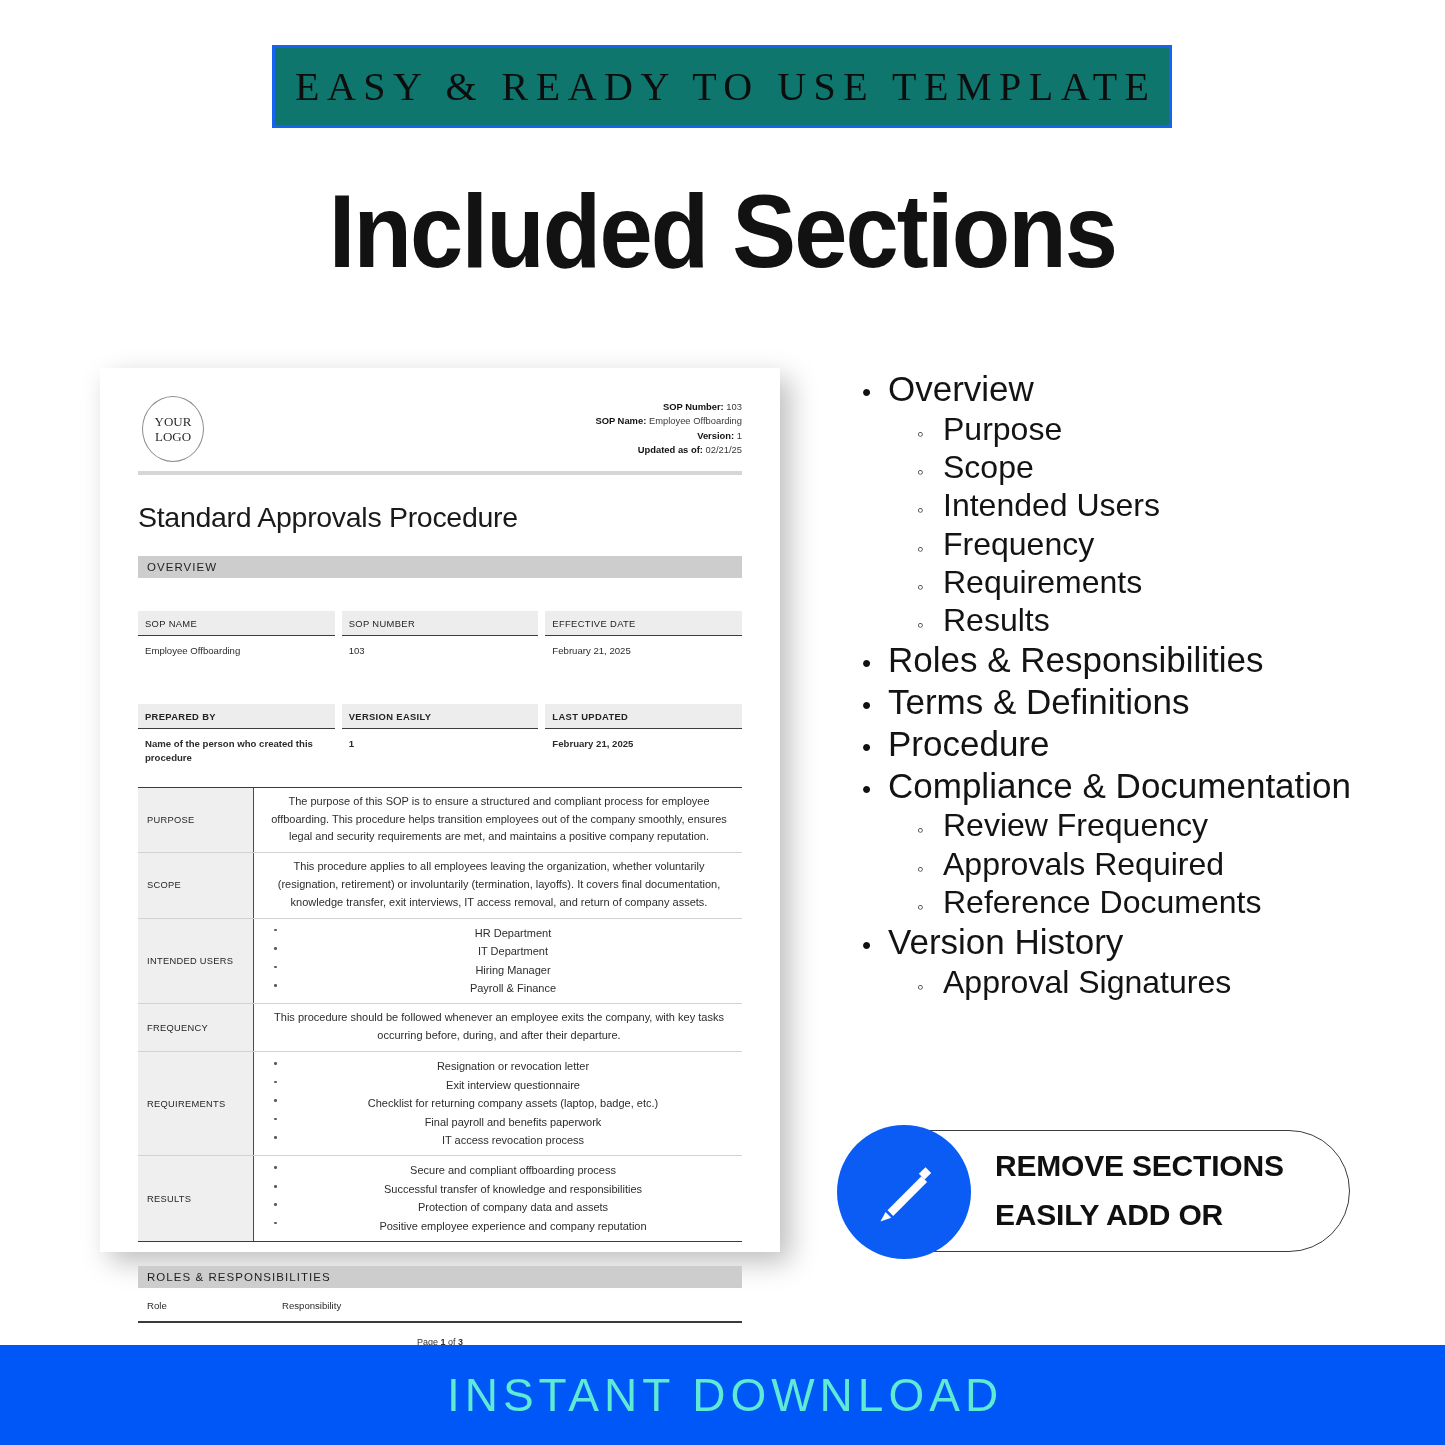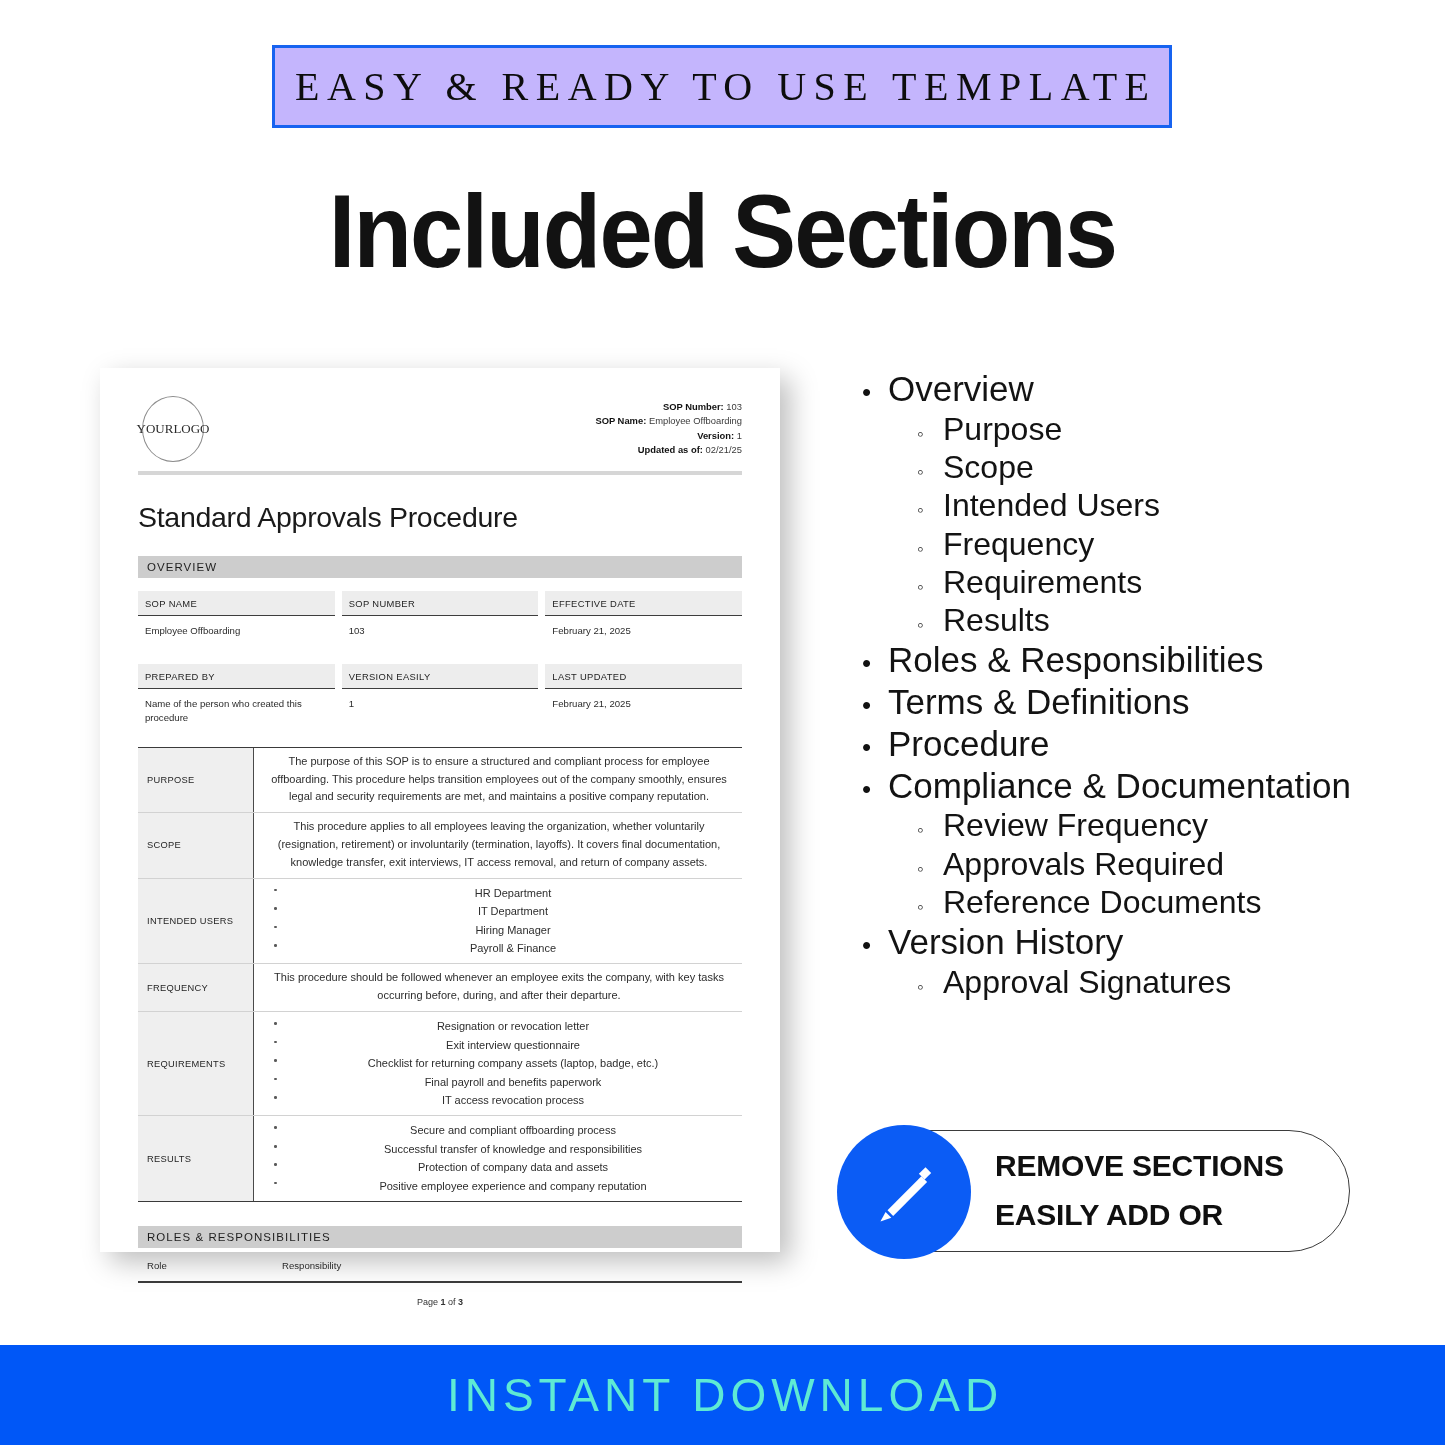--- a/index.html
+++ b/index.html
@@ -17,7 +17,7 @@
     width: 900px; height: 83px;
     border: 3px solid #1763f0;
     display: flex; align-items: center; justify-content: center;
-    background: #c4b5fd;
+    background: #0f766e;
   }
   .ribbon-text {
     font-family: "Liberation Serif", serif;

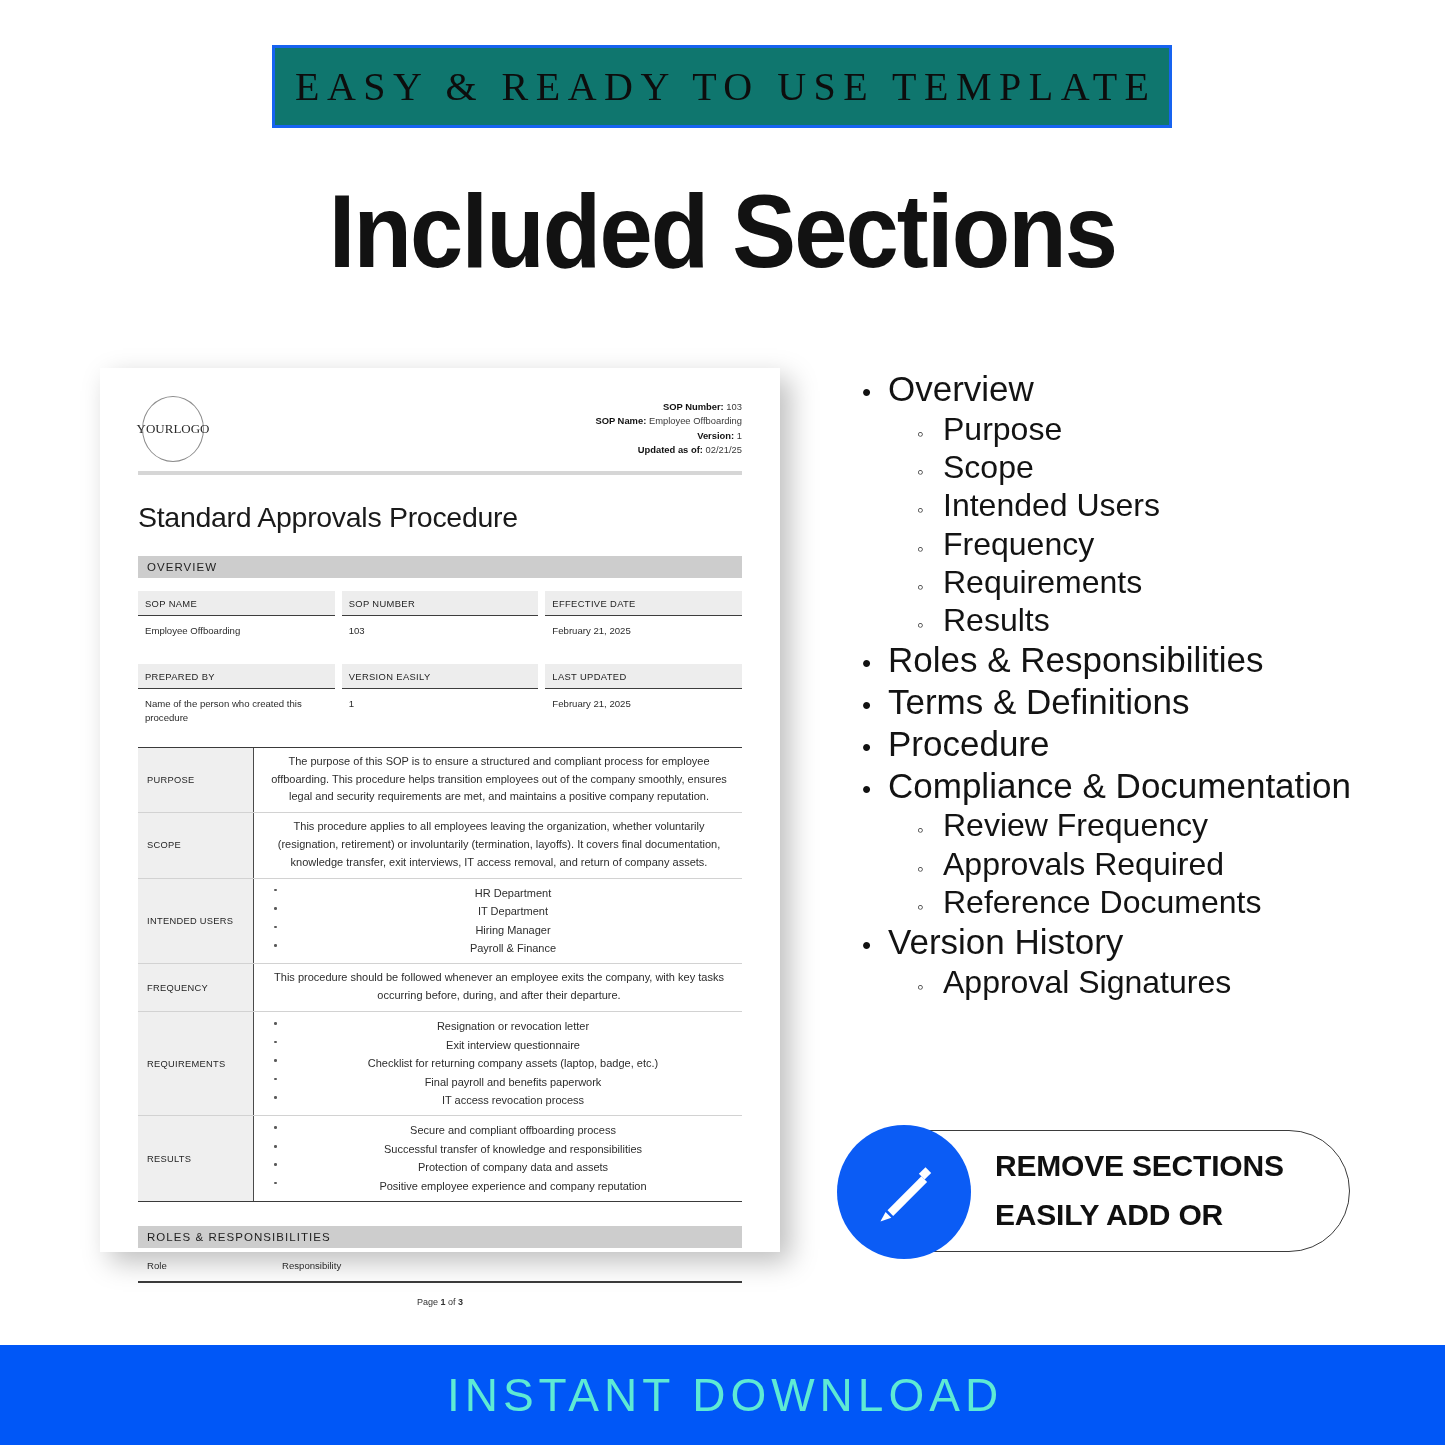--- a/index.html
+++ b/index.html
@@ -52,7 +52,7 @@
   .doc-head { display: flex; align-items: flex-start; justify-content: space-between; }
   .logo-circle {
     width: 62px; height: 66px; border: 1px solid #8c8c8c; border-radius: 50%;
-    display: flex; flex-direction: row; align-items: center; justify-content: center;
+    display: flex; flex-direction: column; align-items: center; justify-content: center;
     font-family: "Liberation Serif", serif; font-size: 13px; color: #2b2b2b; line-height: 1.18;
     margin-left: 4px; margin-top: 2px;
   }

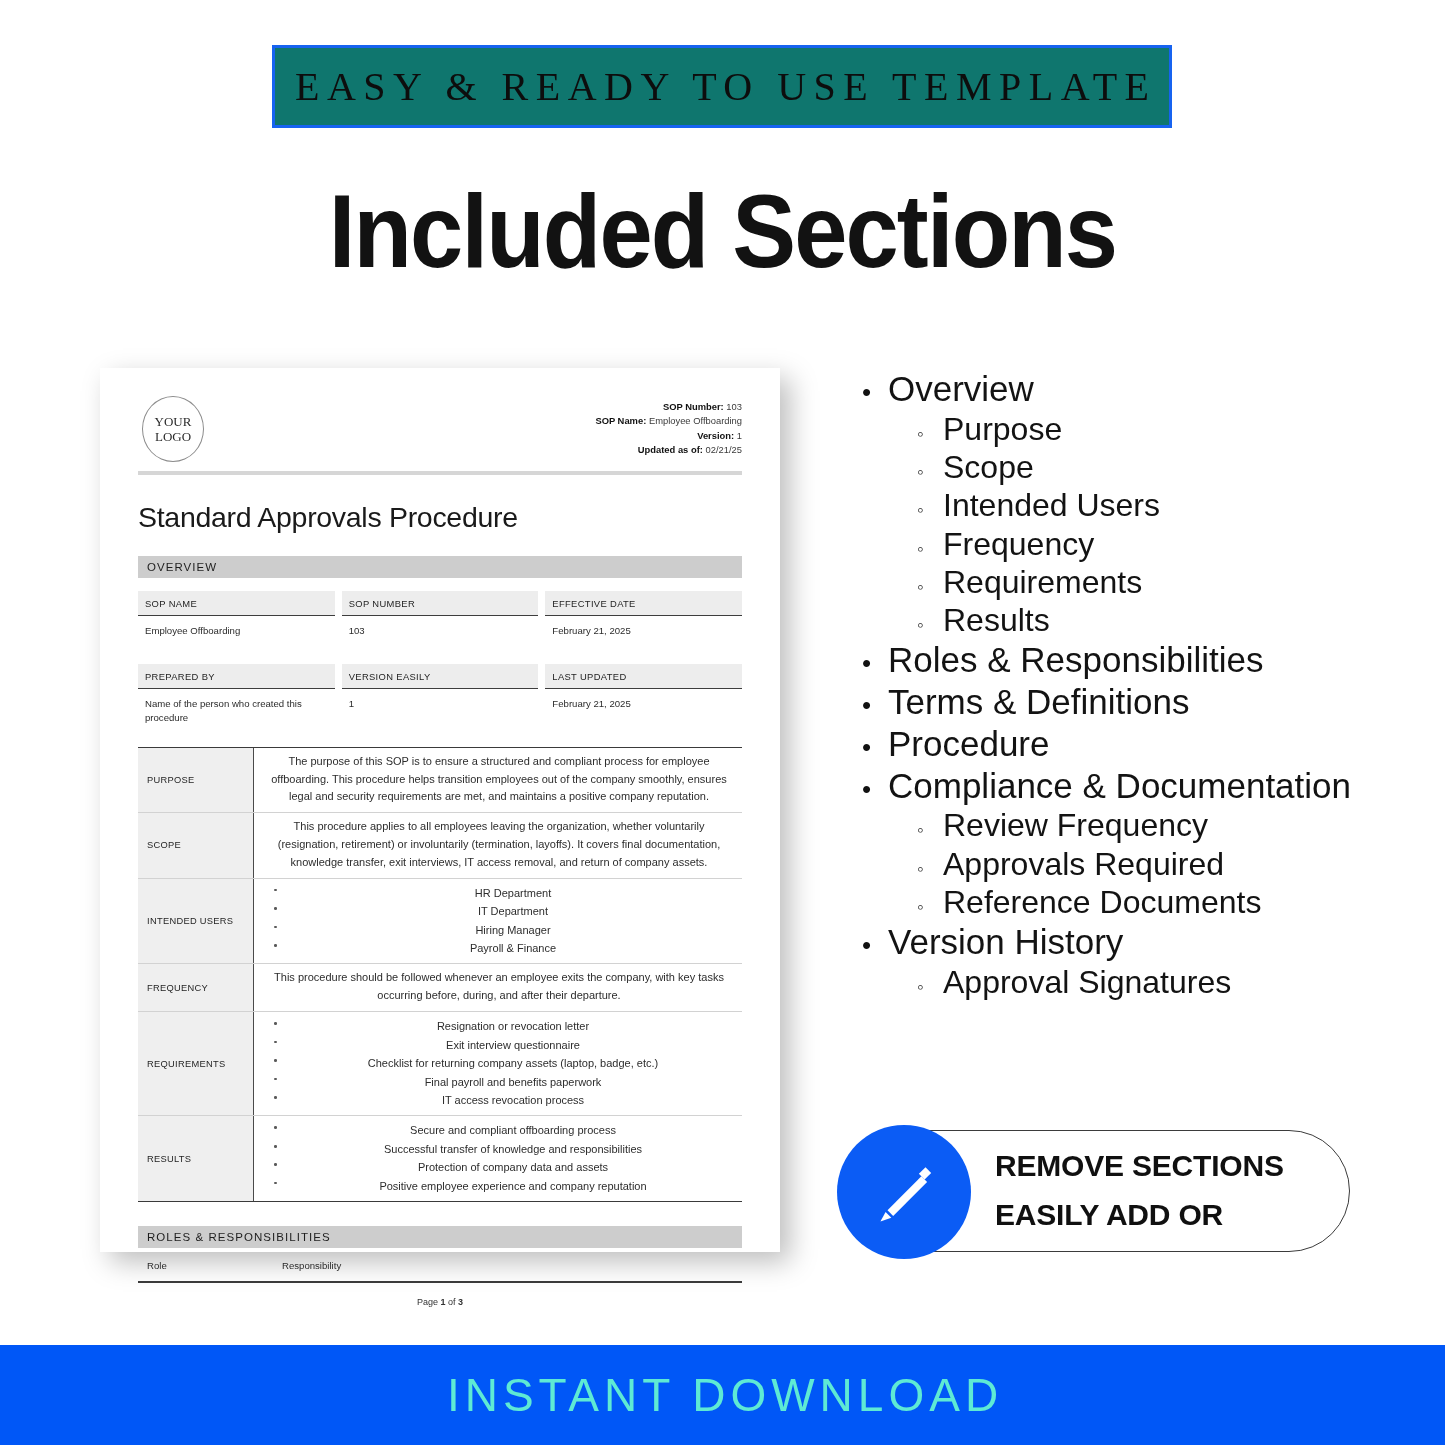--- a/index.html
+++ b/index.html
@@ -78,6 +78,7 @@
     background: #ededed; font-size: 9.4px; color: #242424;
     padding: 7px 21px 6px 7px; letter-spacing: 0.35px;
     border-bottom: 1.6px solid #3d3d3d;
+    margin-top: 20px;
   }
   .info-val { font-size: 9.6px; color: #2c2c2c; padding: 8px 7px 0 7px; line-height: 1.45; }
 

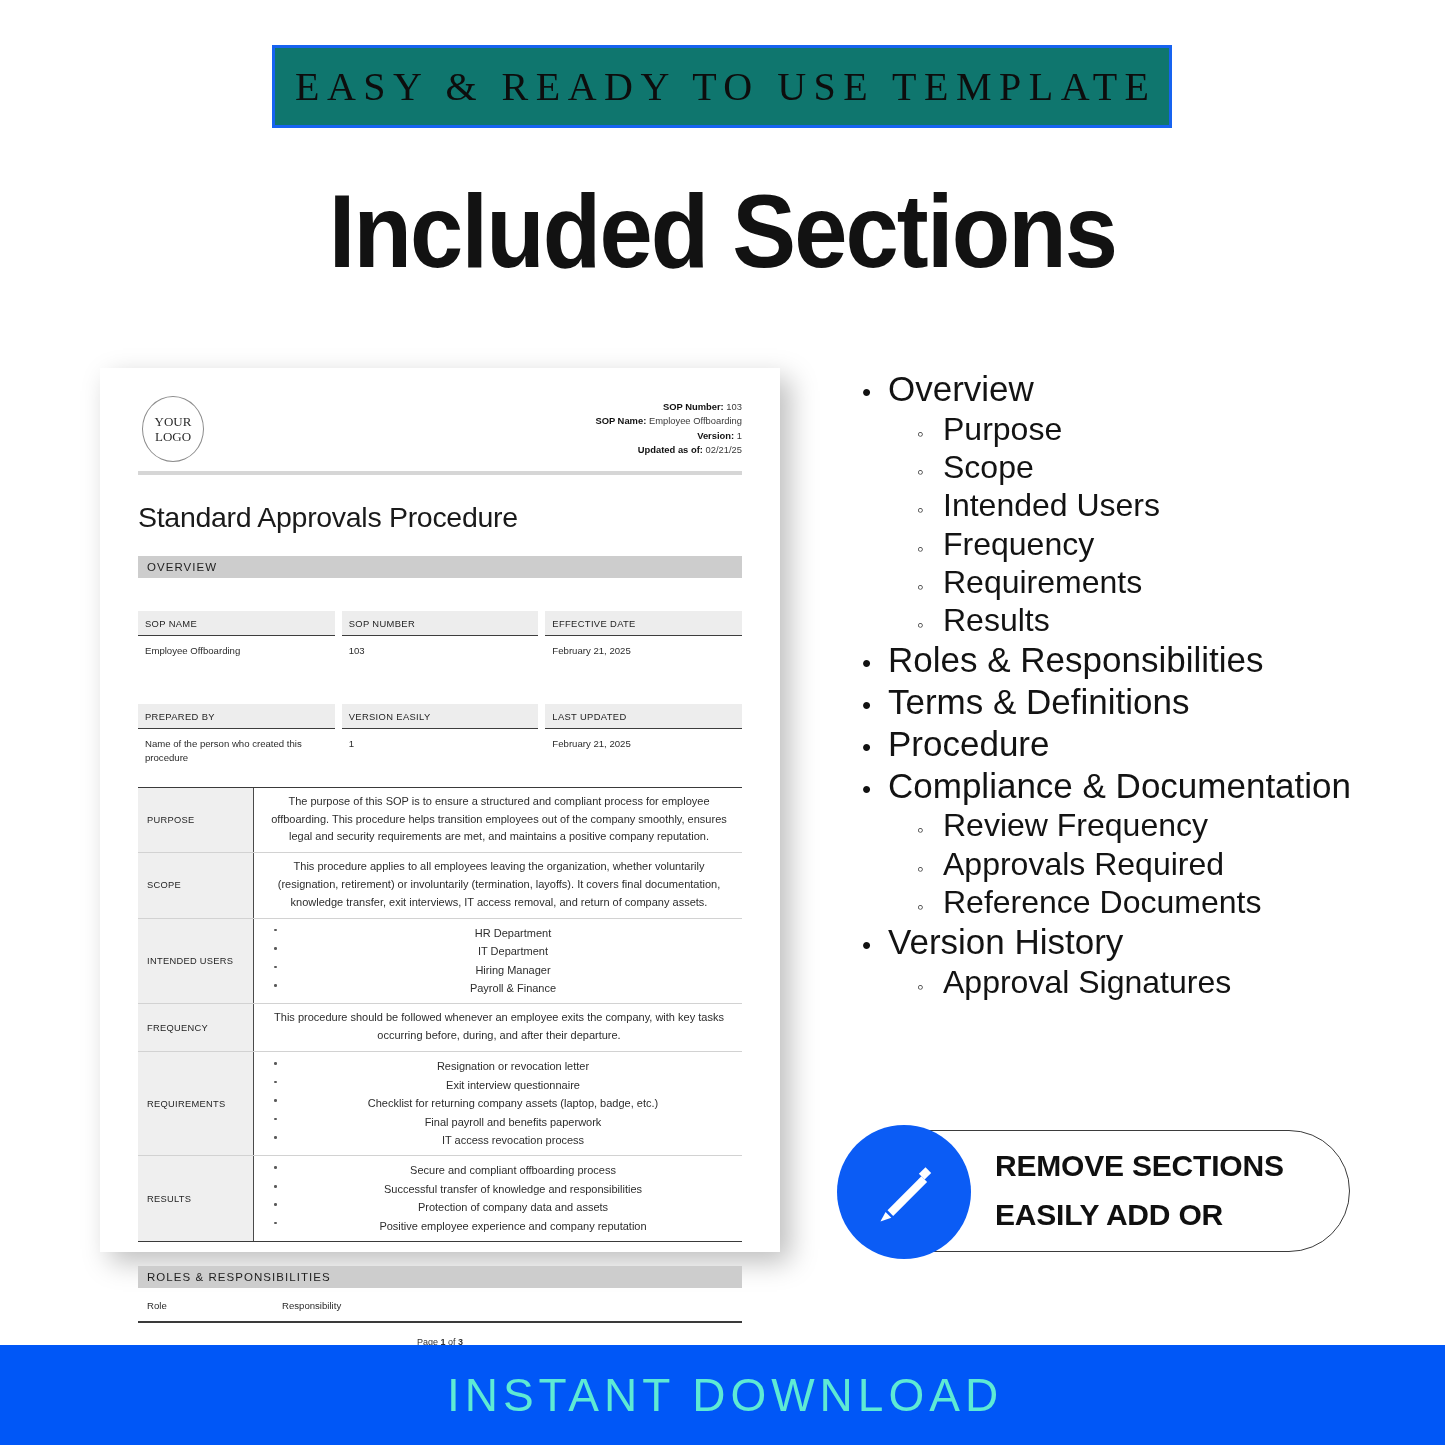--- a/index.html
+++ b/index.html
@@ -188,7 +188,7 @@
             <div class="info-val">February 21, 2025</div>
           </div>
         </div>
-      <div class="info-grid" style="margin-top:26px;" id="info2">
+      <div class="info-grid" style="margin-top:26px;font-weight:bold;" id="info2">
           <div class="info-cell">
             <div class="info-hd">PREPARED BY</div>
             <div class="info-val">Name of the person who created this procedure</div>

